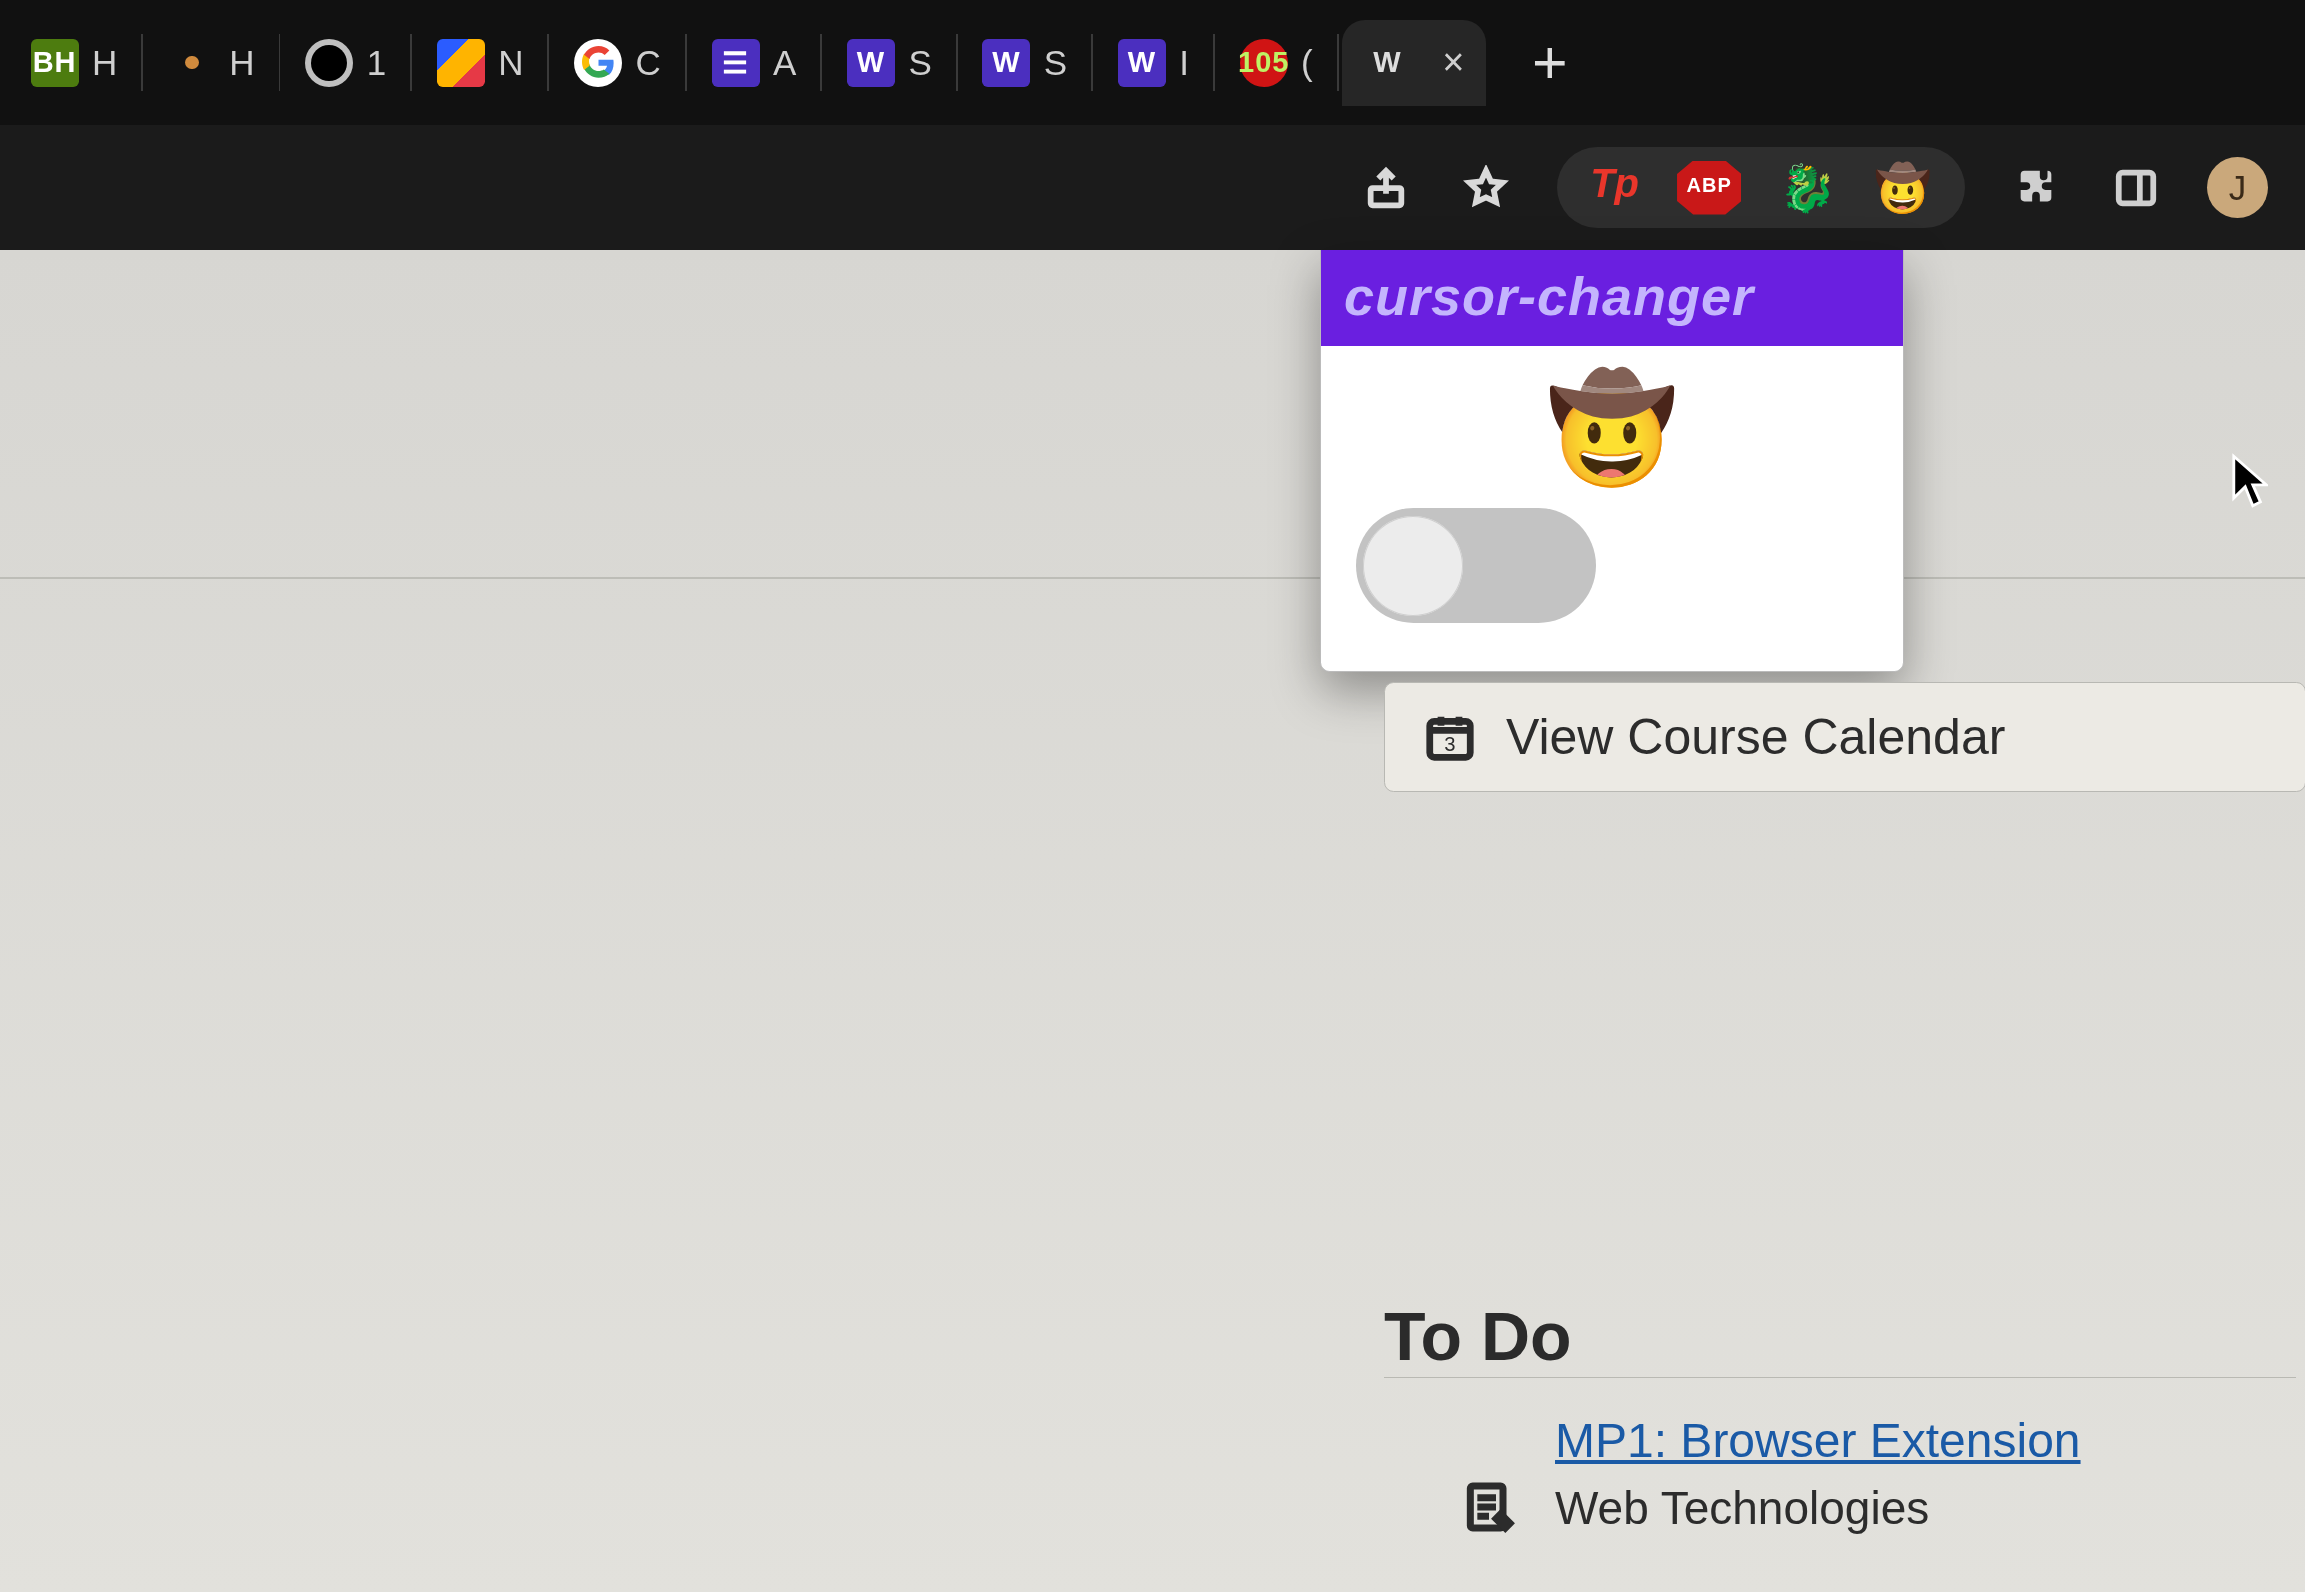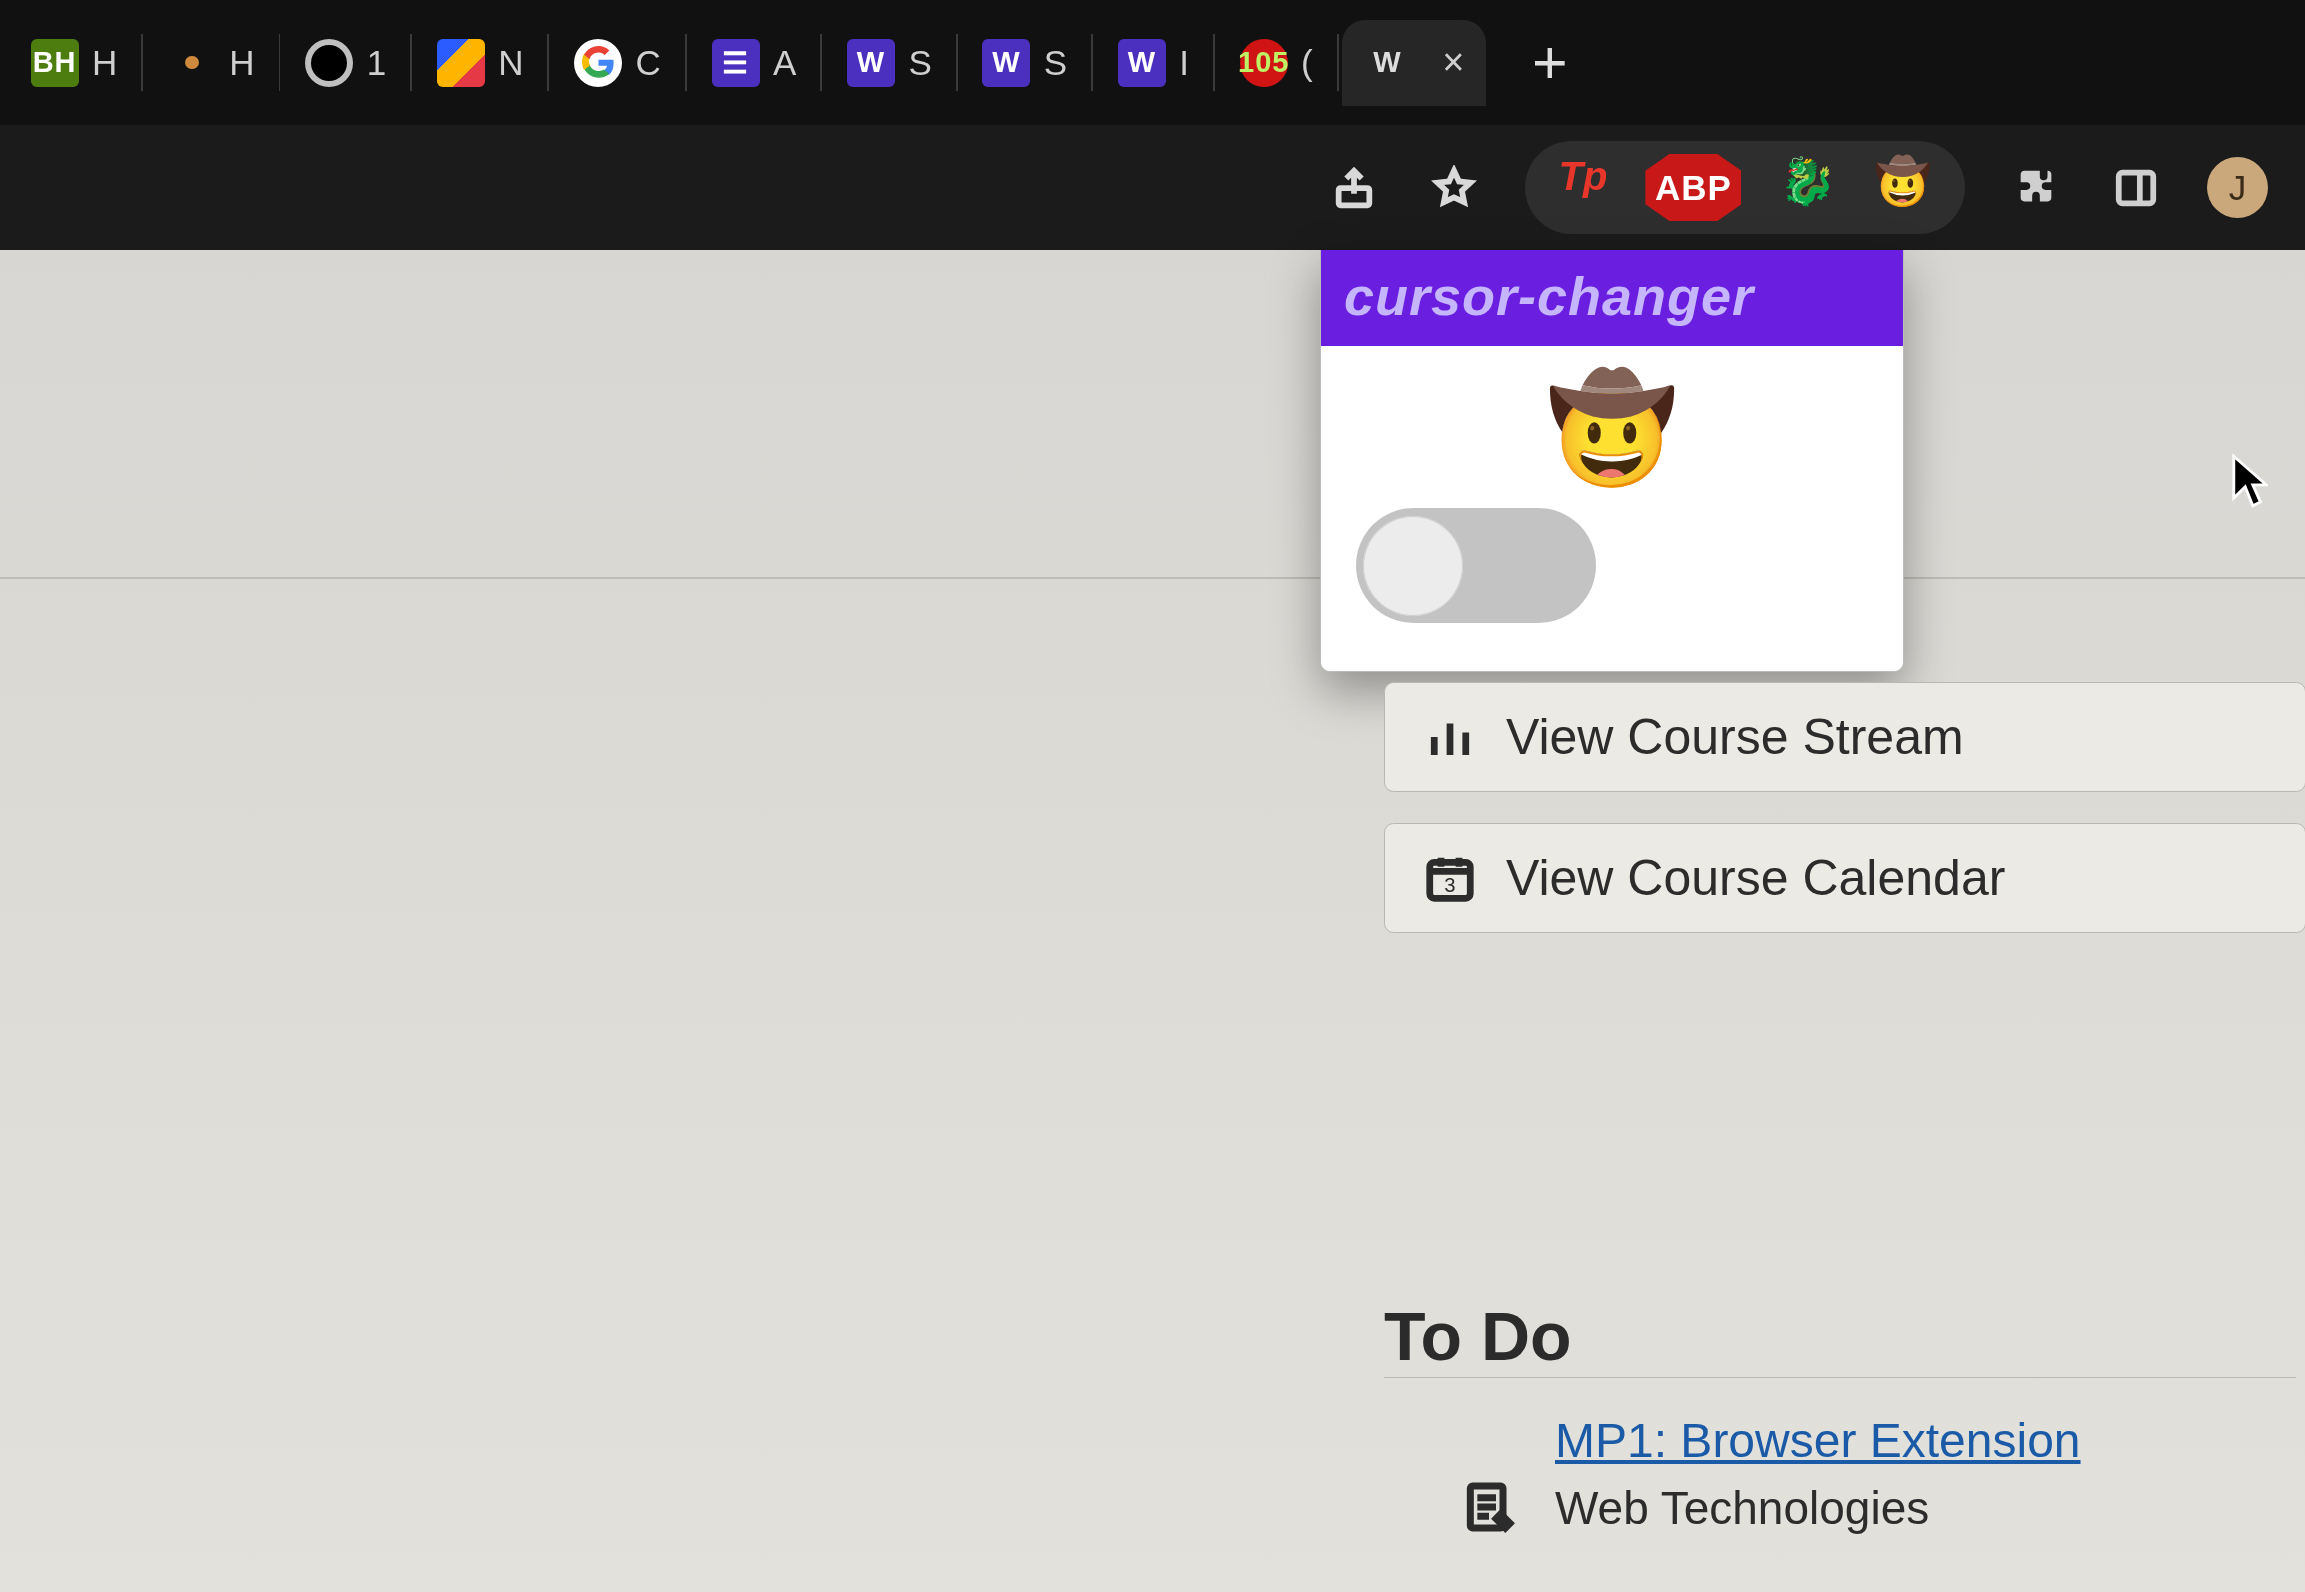--- a/index.html
+++ b/index.html
@@ -42,7 +42,7 @@
   .tbtn svg{ width:46px; height:46px; stroke:#d9d9d9; fill:none; stroke-width:3; }
   .ext-pill { display:flex; gap:38px; background:#2e2e2e; border-radius:58px; padding:13.4px 33px; }
   .tp   { color:#e9362b; font-weight:800; font-size:40px; font-style:italic; }
-  .abp  { color:#fff; background:#c91818; font-weight:800; font-size:35px; padding:13.4px 9.6px; clip-path: polygon(25% 0,75% 0,100% 25%,100% 75%,75% 100%,25% 100%,0 75%,0 25%); letter-spacing:1px;}
+  .abp  { color:#fff; background:#c91818; font-weight:800; font-size:20px; padding:13.4px 9.6px; clip-path: polygon(25% 0,75% 0,100% 25%,100% 75%,75% 100%,25% 100%,0 75%,0 25%); letter-spacing:1px;}
   .dragon{ color:#2fb47a; font-size:46px;}
   .cowboy{ font-size:46px; }
   .puzzle svg{ fill:#cfcfcf; stroke:none; width:46px;height:46px;}

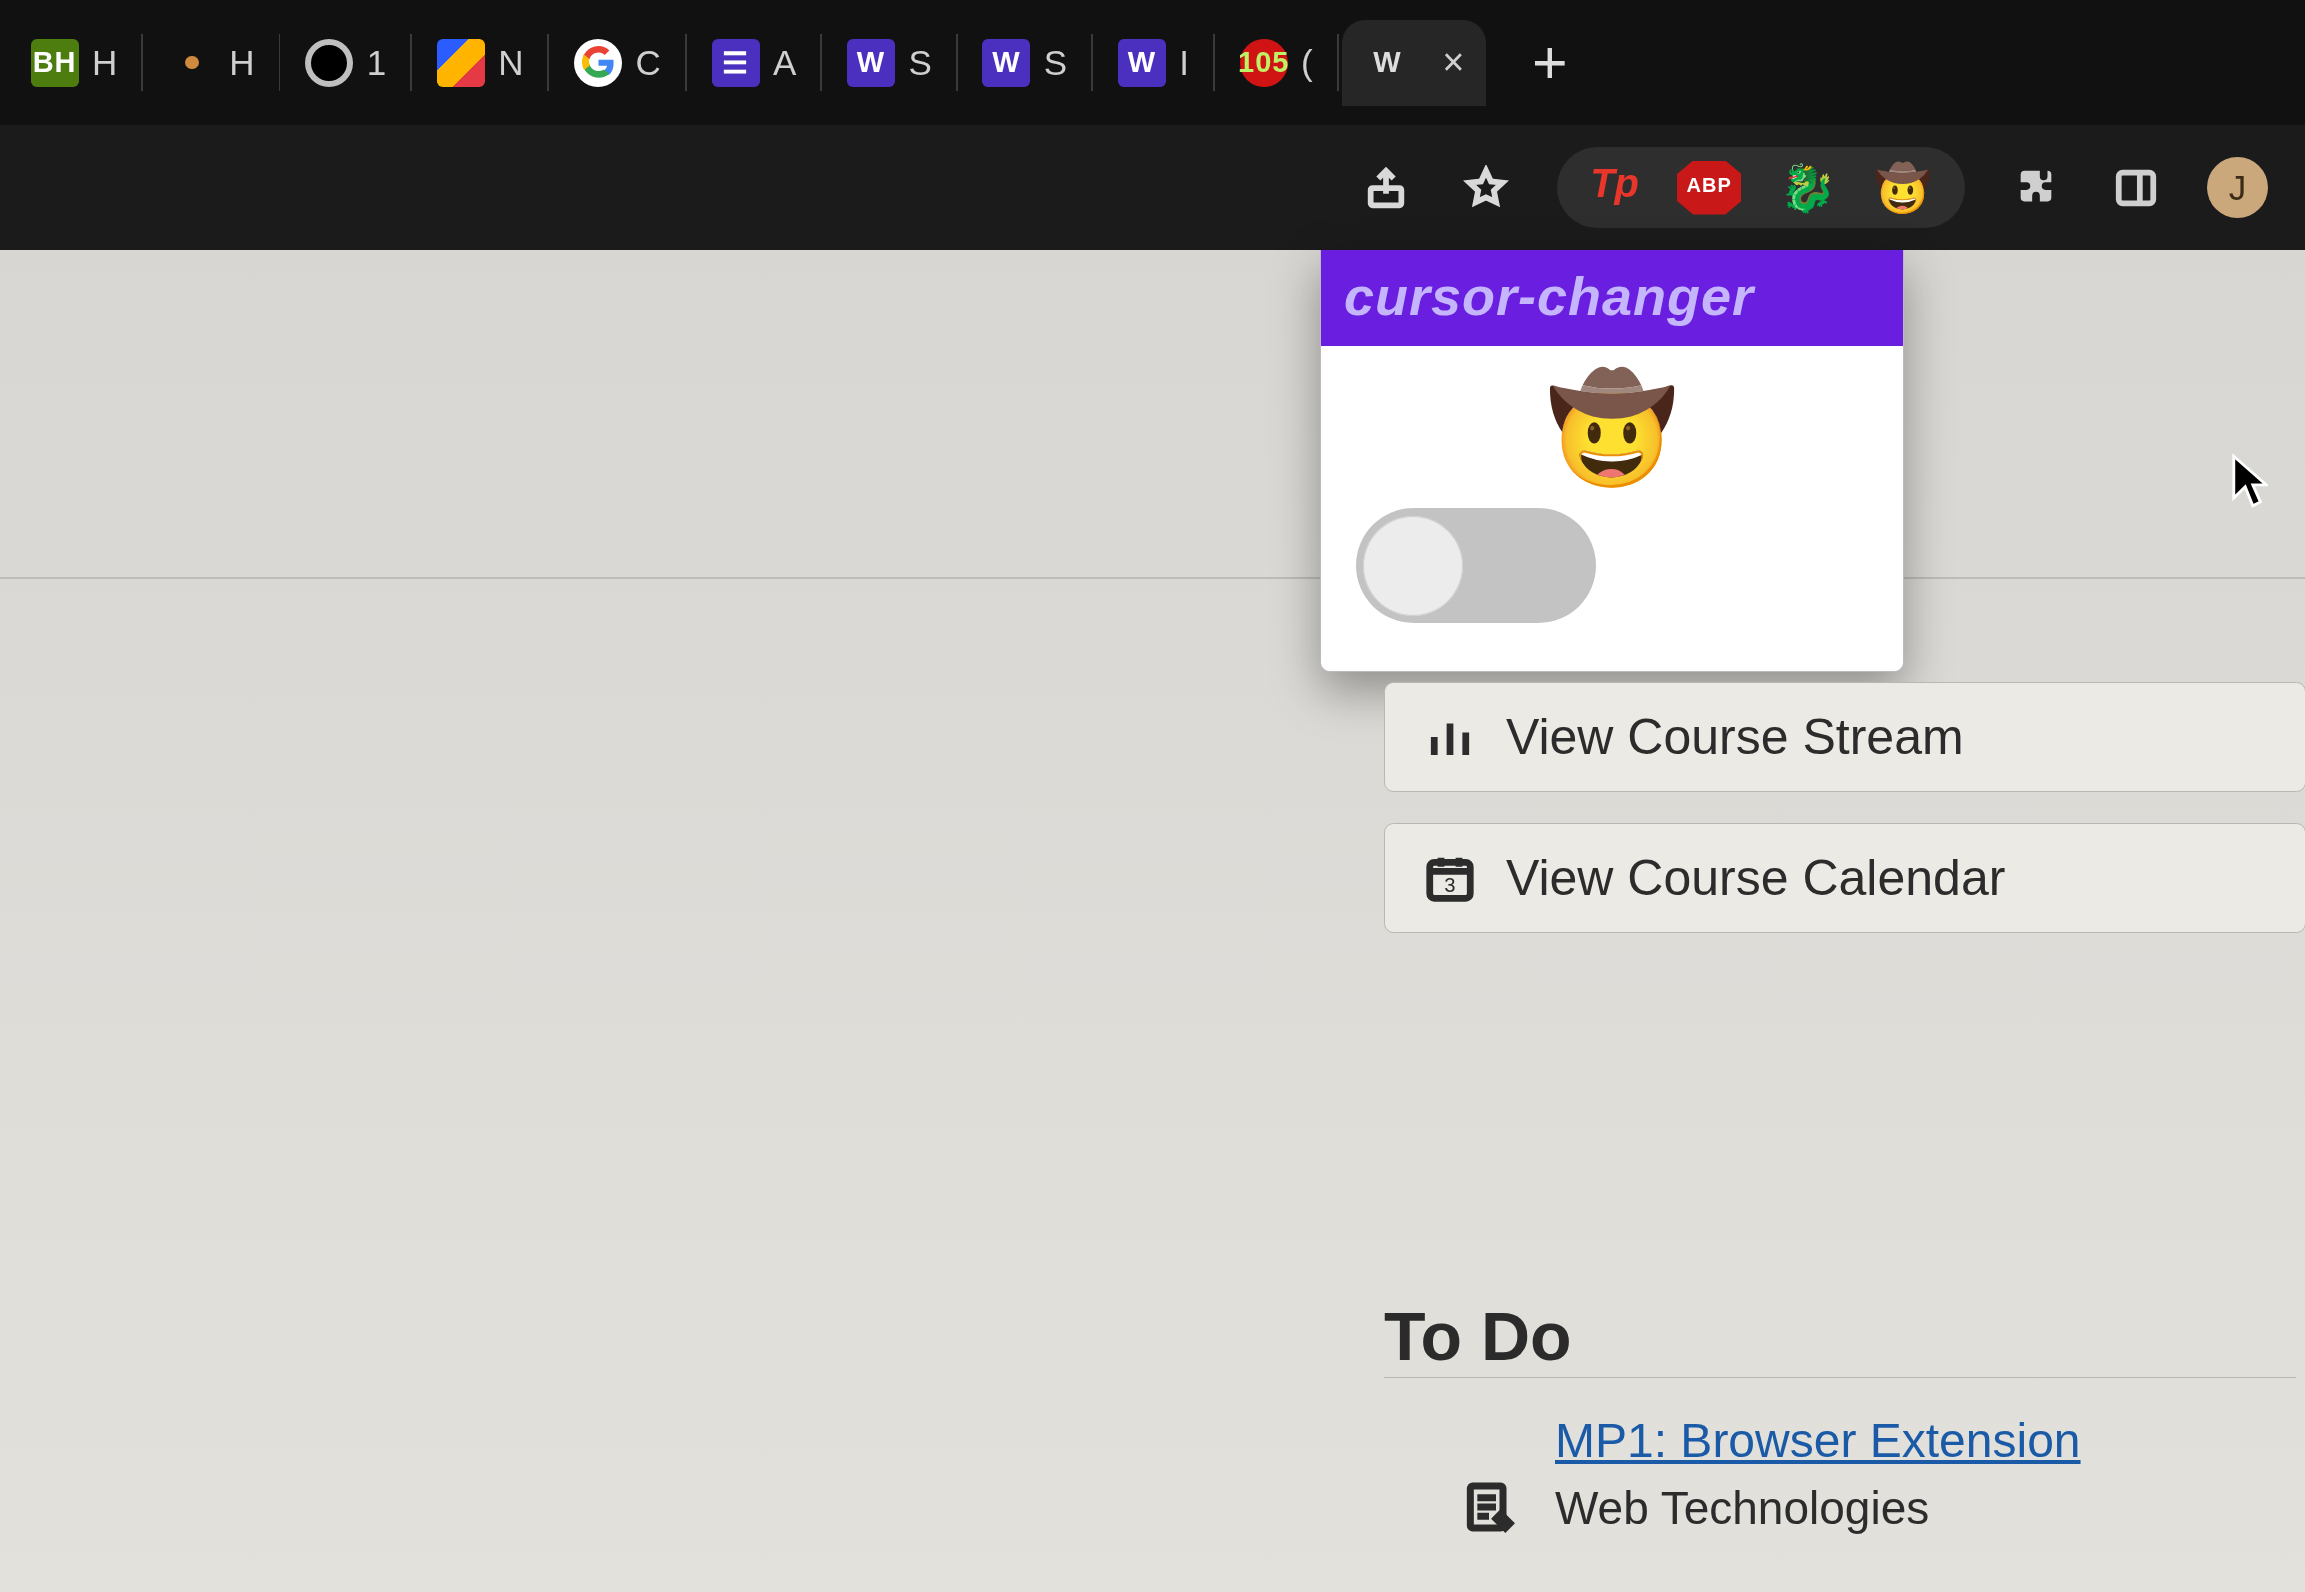--- a/index.html
+++ b/index.html
@@ -220,12 +220,6 @@
 
   <div class="sidegroup">
     <div class="sbtn">
-      <svg viewBox="0 0 24 24">
-          <path d="M5 20V12M12 20V6M19 20V10"></path>
-        </svg>
-      <span>View Course Stream</span>
-    </div>
-    <div class="sbtn">
       <svg viewBox="0 0 24 24" style="font-size:52px">
         <rect x="3" y="5" width="18" height="16" rx="2"></rect>
           <path d="M3 9h18M8 3v4M16 3v4"></path>

